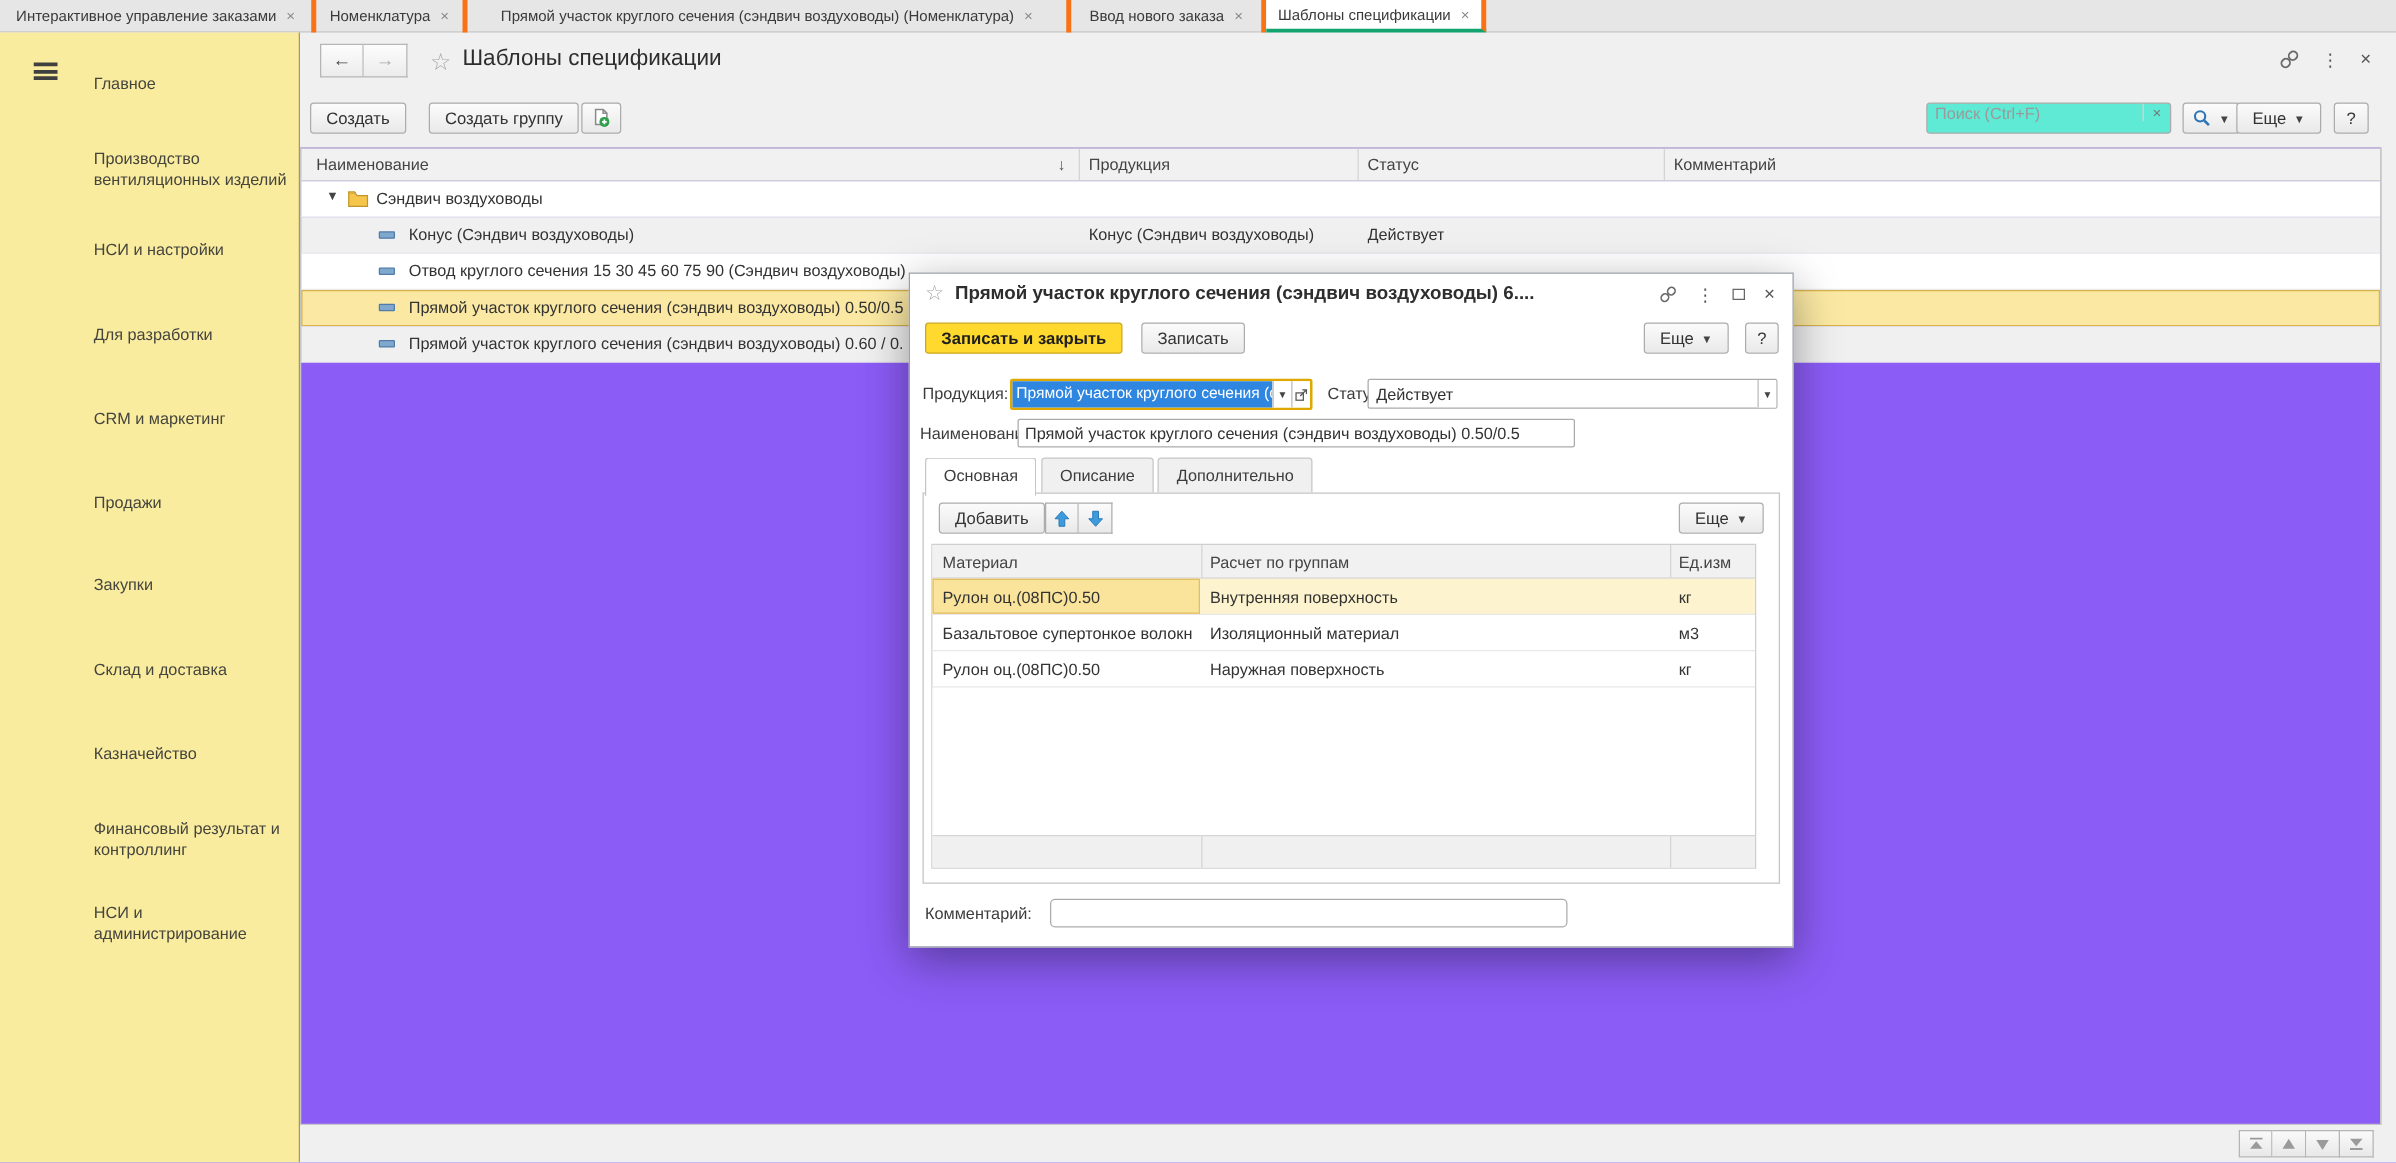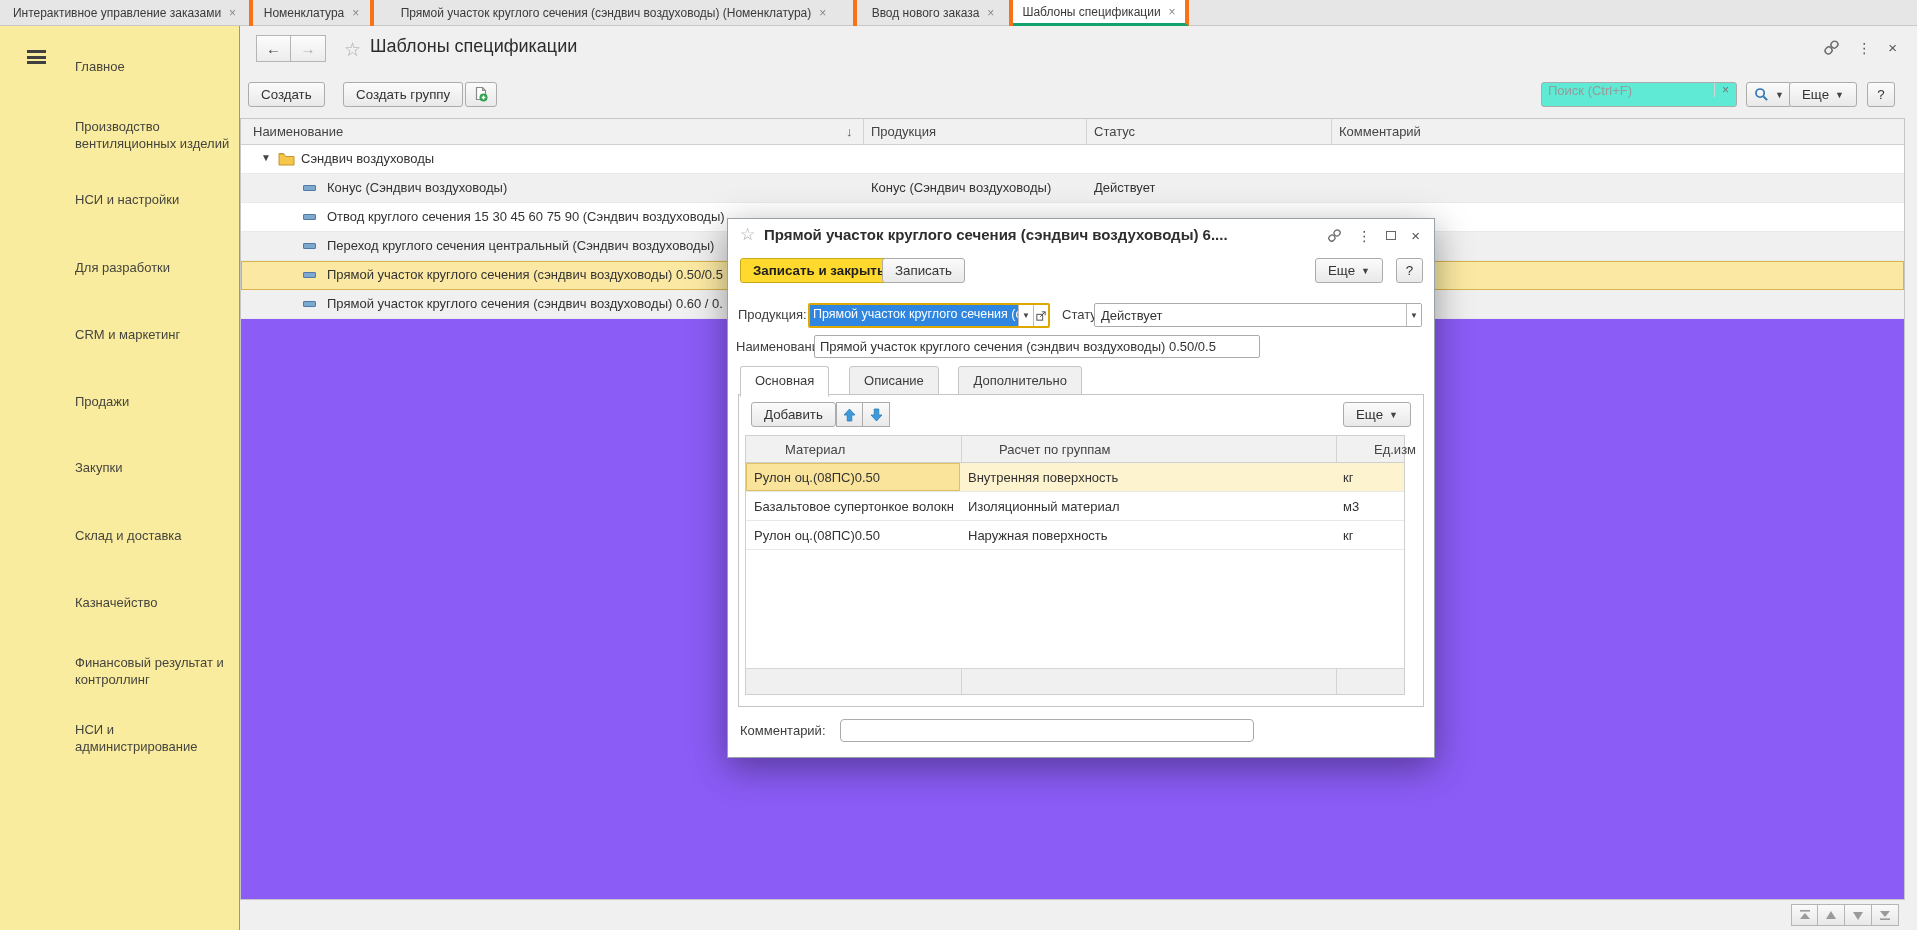--- a/index.html
+++ b/index.html
@@ -286,10 +286,6 @@
       <span class="cell name-c">Отвод круглого сечения 15 30 45 60 75 90 (Сэндвич воздуховоды)</span>
     </div>
 
-    <div class="trow stripe">
-      <span class="dash"></span>
-      <span class="cell name-c">Переход круглого сечения центральный (Сэндвич воздуховоды)</span>
-    </div>
 
     <div class="trow selected">
       <span class="dash"></span>

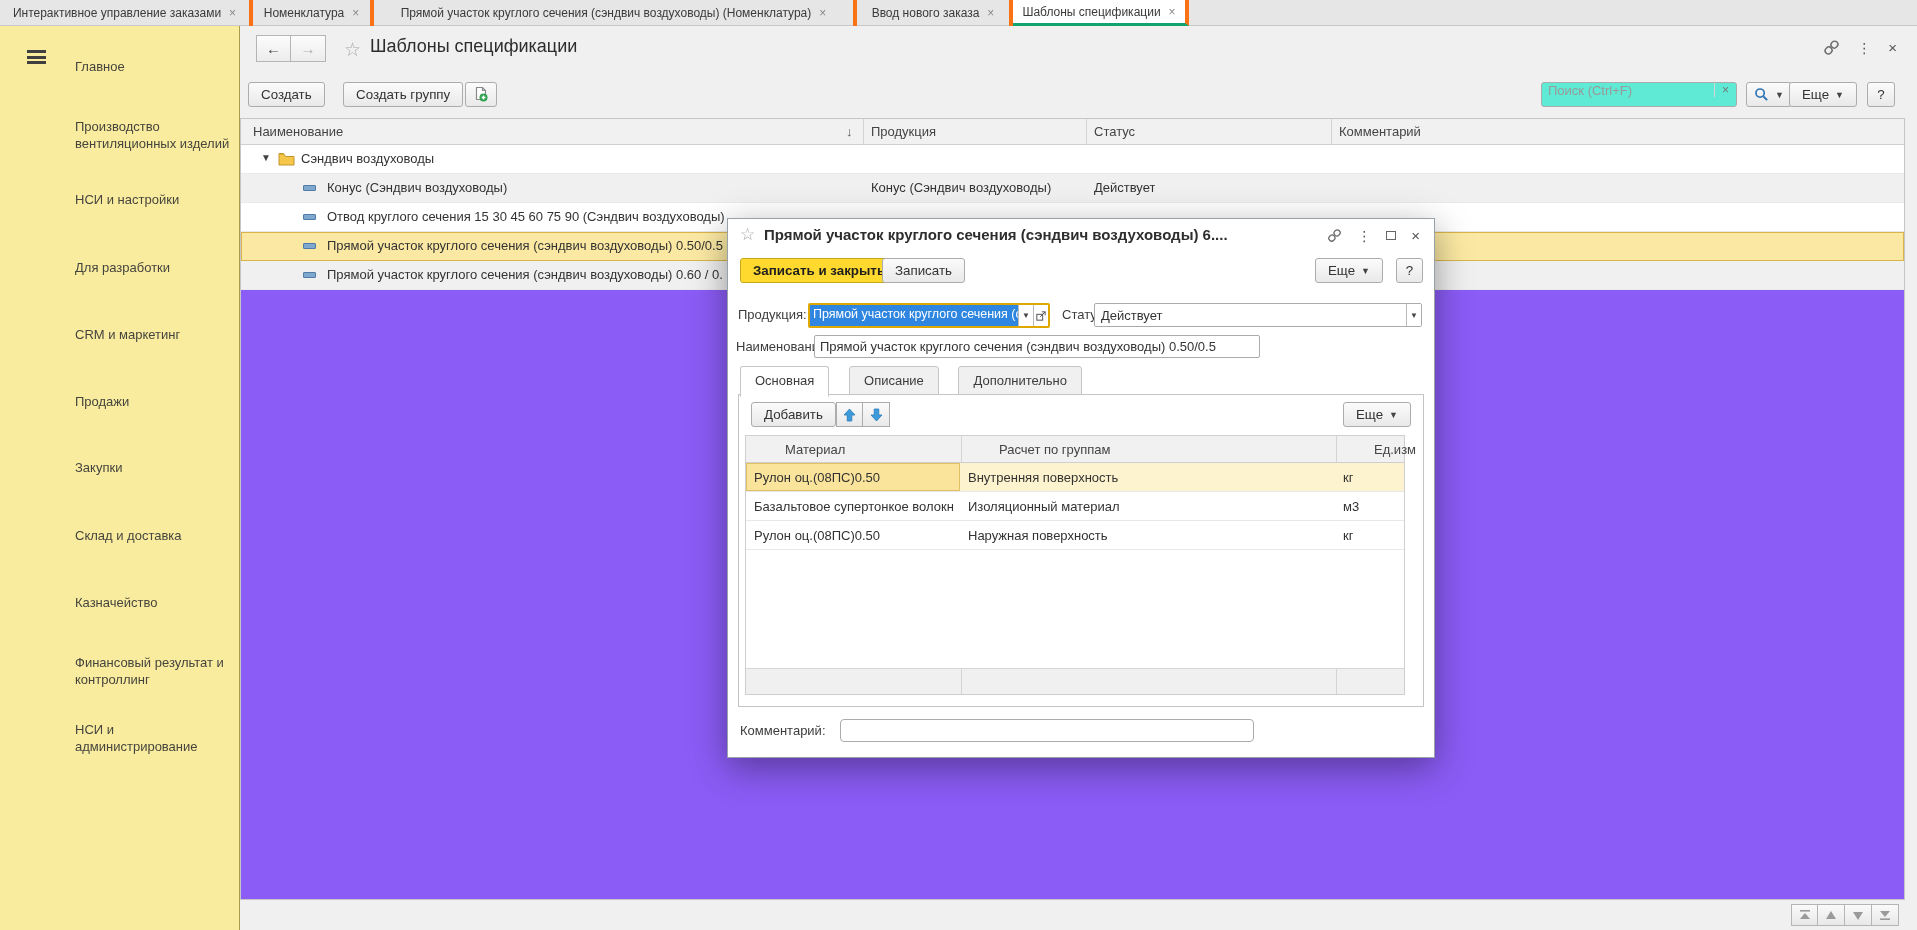--- a/index.html
+++ b/index.html
@@ -105,7 +105,7 @@
   .dlg-cmd { position:relative; height:40px; }
   .btn-primary { position:absolute; left:12px; top:7px; background:#FFD92E; border:1px solid #C9A81F;
                  font-weight:bold; color:#1e1e1e; }
-  .b-save { position:absolute; left:154px; top:7px; }
+  .b-save { position:absolute; left:185px; top:7px; }
   .d-more { position:absolute; right:51px; top:7px; }
   .d-help { position:absolute; right:11px; top:7px; width:27px; padding:0; }
 

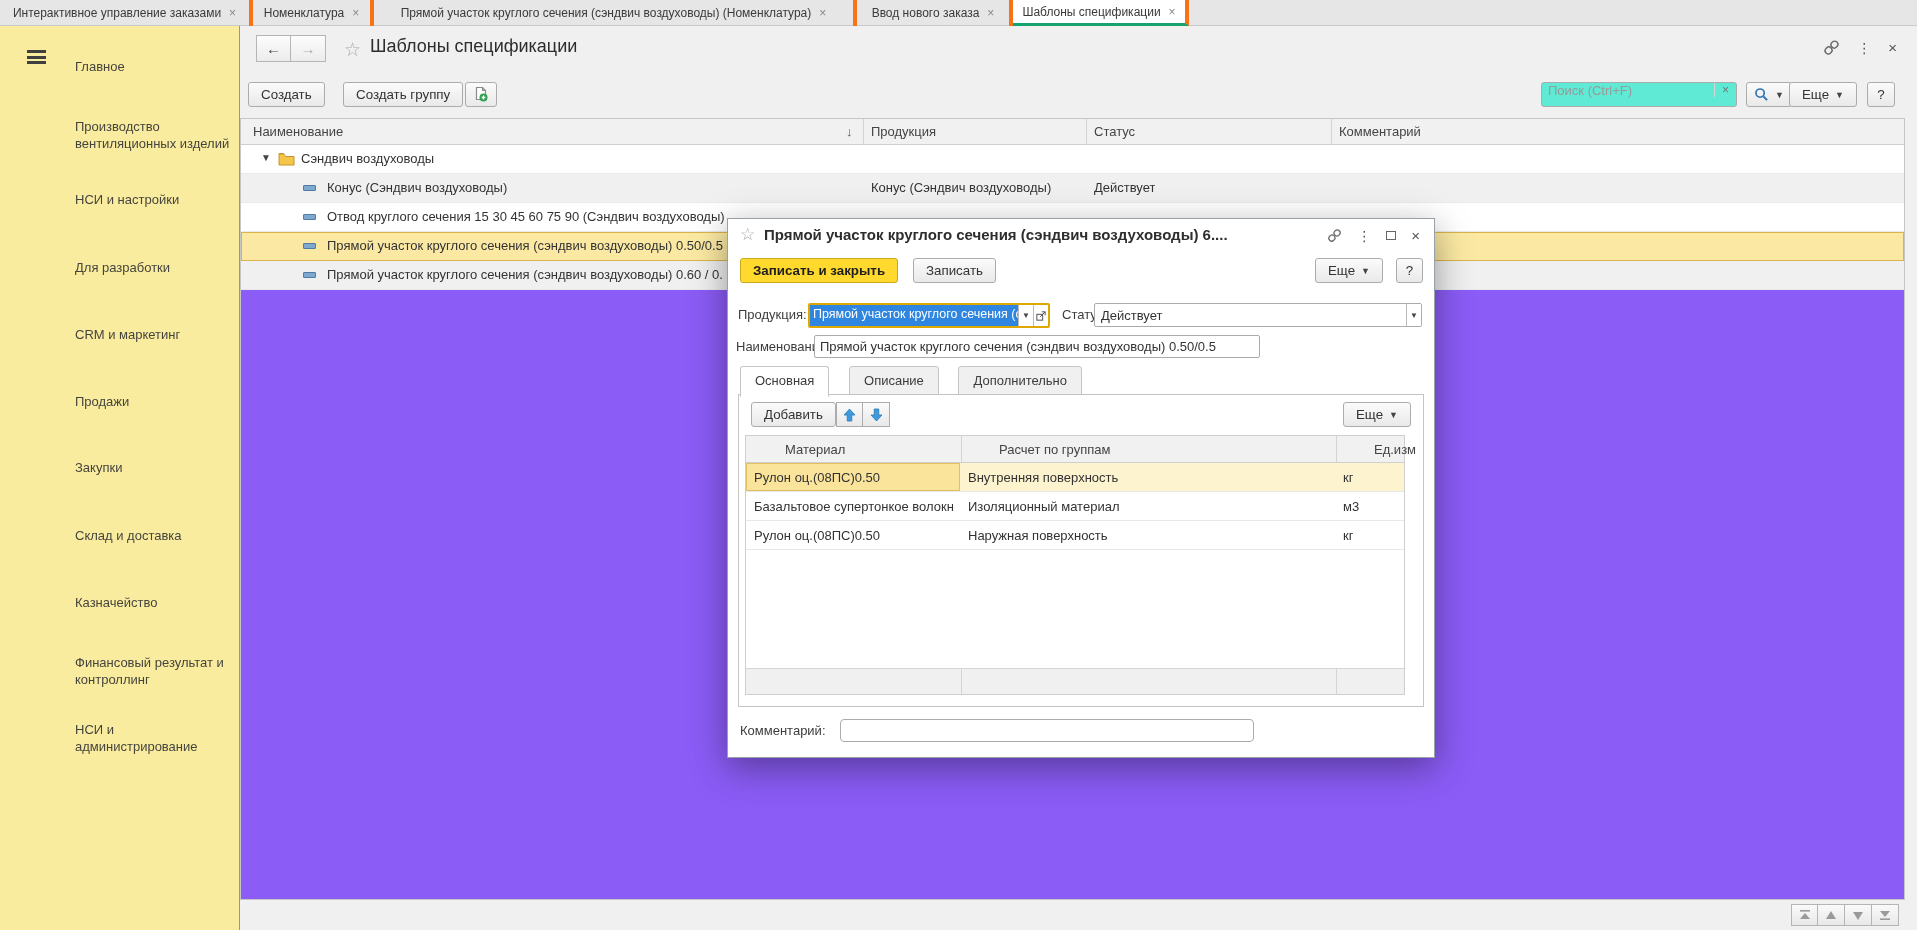--- a/index.html
+++ b/index.html
@@ -122,7 +122,7 @@
             font:inherit; color:#333; padding:0 5px; outline:none; }
 
   .dlg-tabs { position:absolute; left:12px; top:146px; height:30px; }
-  .dtab { position:relative; display:inline-block; padding:6px 14px 8px; margin-right:16px;
+  .dtab { position:relative; display:inline-block; padding:6px 14px 8px; margin-right:0;
           border:1px solid #C6C6C6; border-radius:3px 3px 0 0; background:#F0F0F0; color:#3c3c3c;
           top:1px; cursor:pointer; }
   .dtab.active { background:#FFF; border-bottom:1px solid #FFF; z-index:25; }

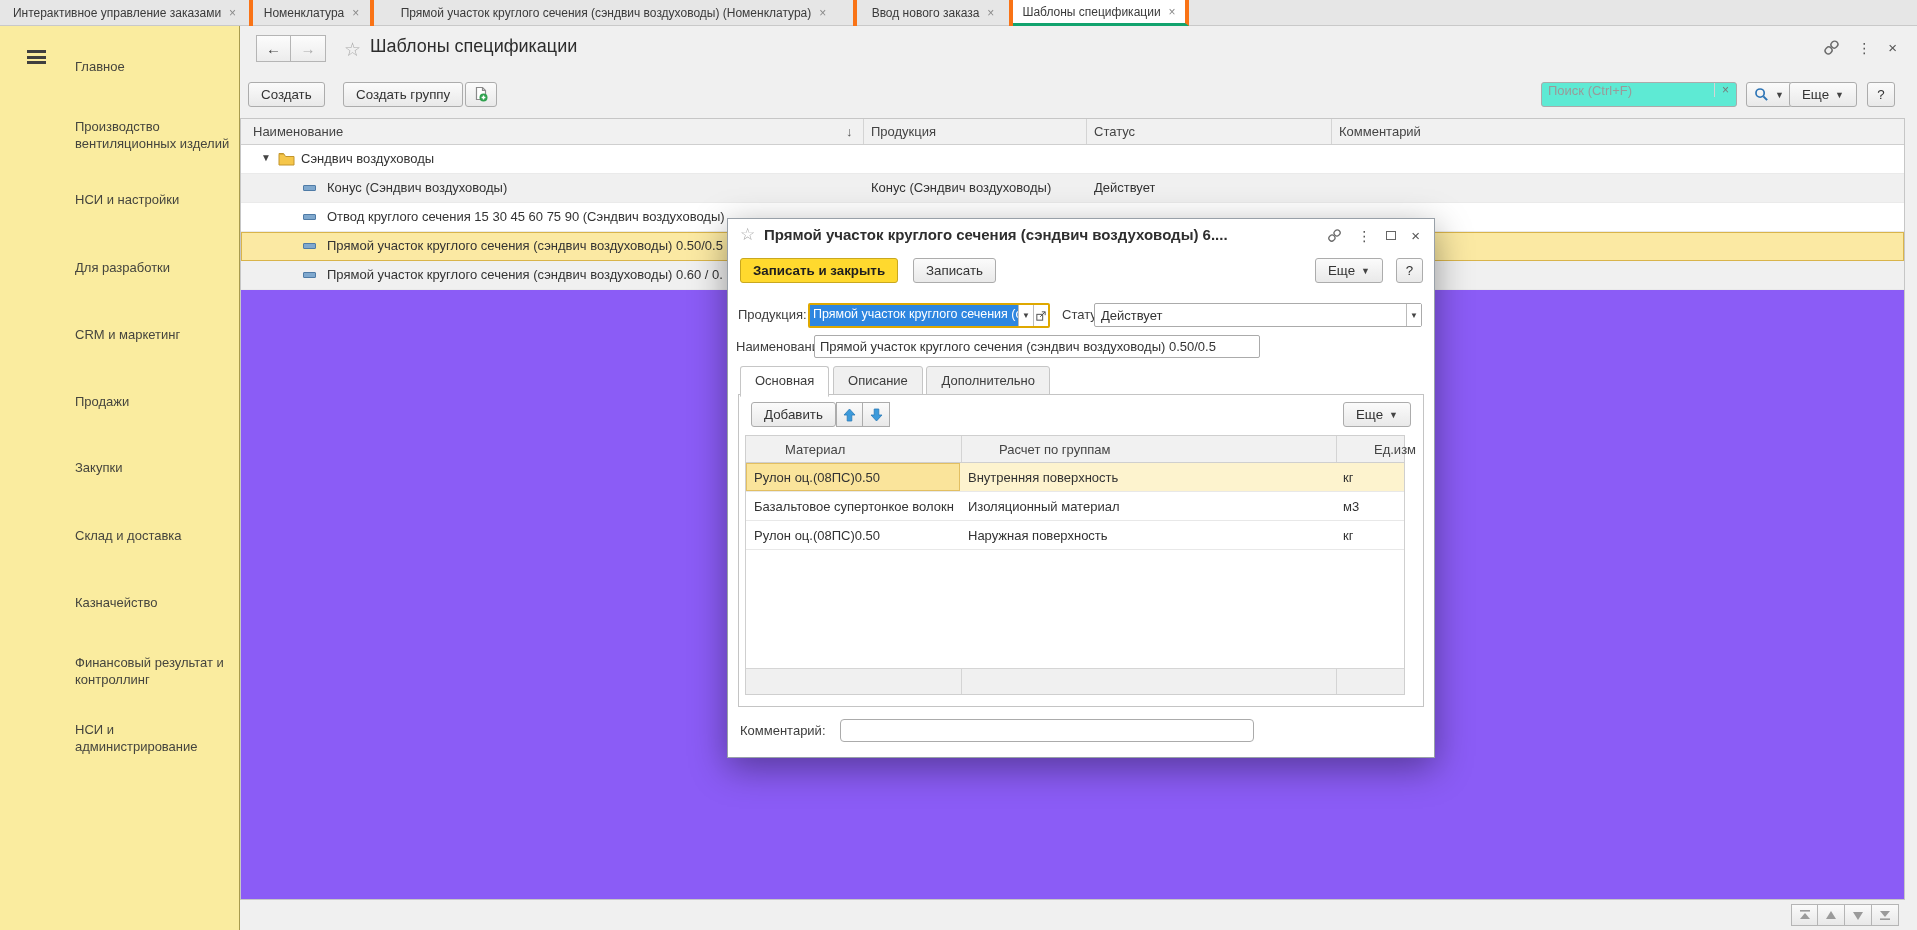--- a/index.html
+++ b/index.html
@@ -140,7 +140,7 @@
   .mat-table { position:absolute; left:6px; top:40px; width:660px; height:260px;
                border:1px solid #CFCFCF; display:flex; flex-direction:column; }
   .mat-head { position:relative; height:27px; background:#F1F1F1; border-bottom:1px solid #CFCFCF; color:#444; flex:none; }
-  .mat-head .hc { position:absolute; top:6px;margin-left:31px; }
+  .mat-head .hc { position:absolute; top:6px; }
   .mrow { position:relative; height:29px; border-bottom:1px solid #E8E8E8; flex:none; cursor:pointer; }
   .mrow .cell { position:absolute; top:7px; white-space:nowrap; overflow:hidden; }
   .mc1 { left:8px; max-width:200px; } .mc2 { left:222px; max-width:360px; } .mc3 { left:597px; }

